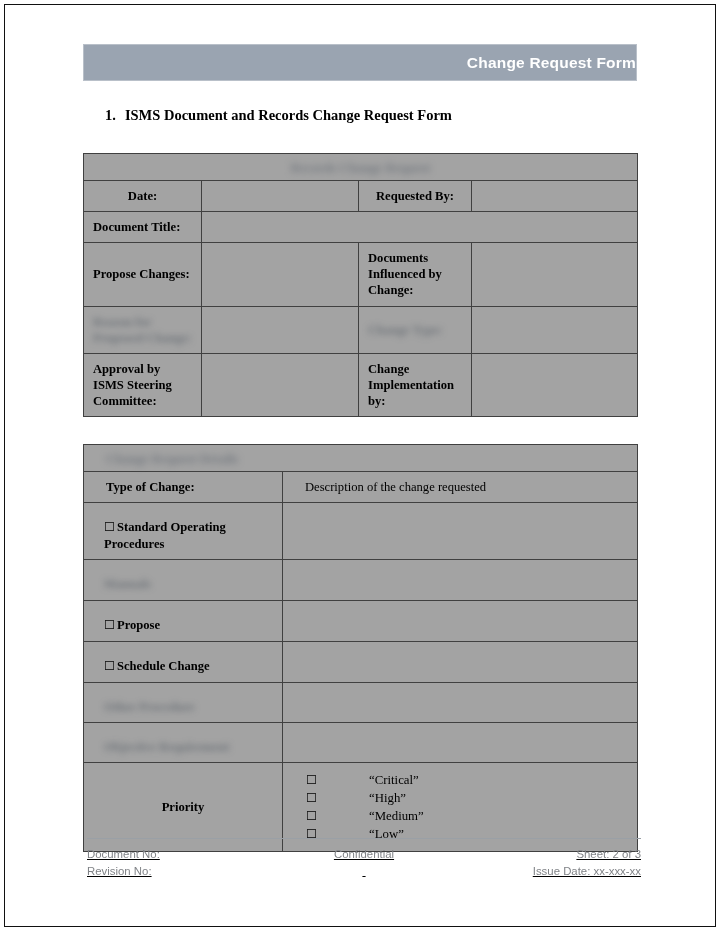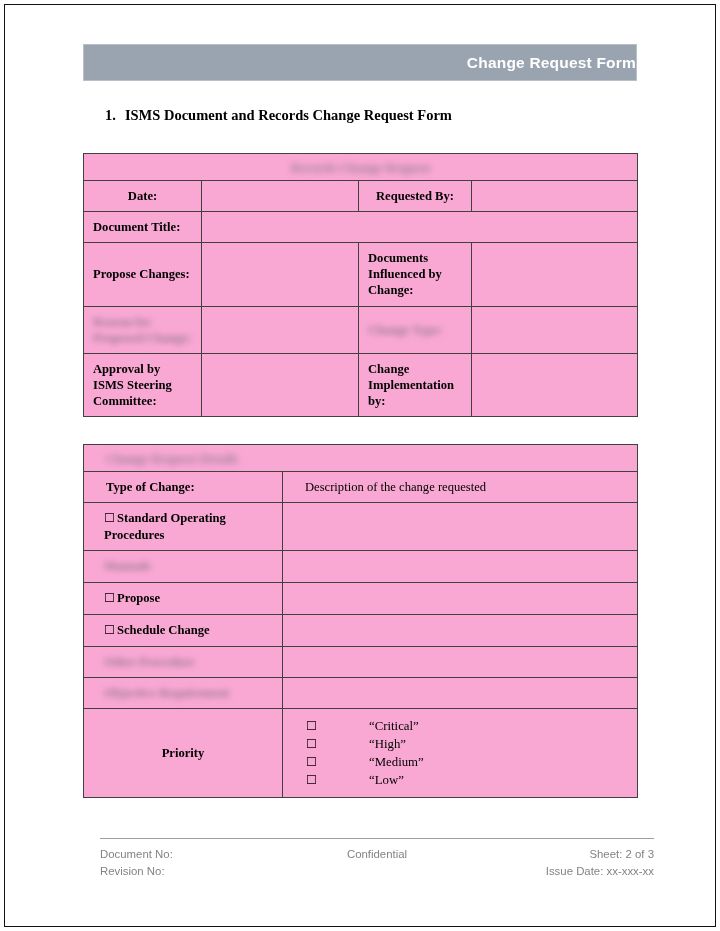--- a/index.html
+++ b/index.html
@@ -79,7 +79,7 @@
     border: 1px solid #404040;
     padding: 0;
     vertical-align: middle;
-    background: #f9a8d4;
+    background: #a3a3a3;
   }
   td.hdr {
     background: #aab4c2;

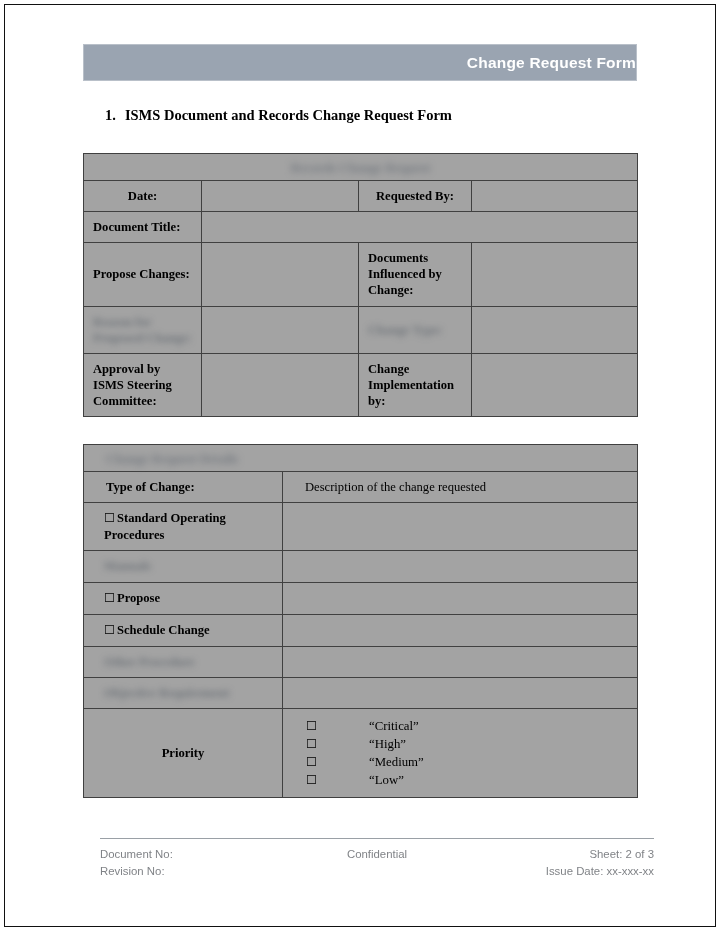--- a/index.html
+++ b/index.html
@@ -149,6 +149,7 @@
   .chk-row-pad {
     padding: 7px 9px 7px 20px;
     line-height: 1.3;
+    margin-top: 9px;
   }
 
   

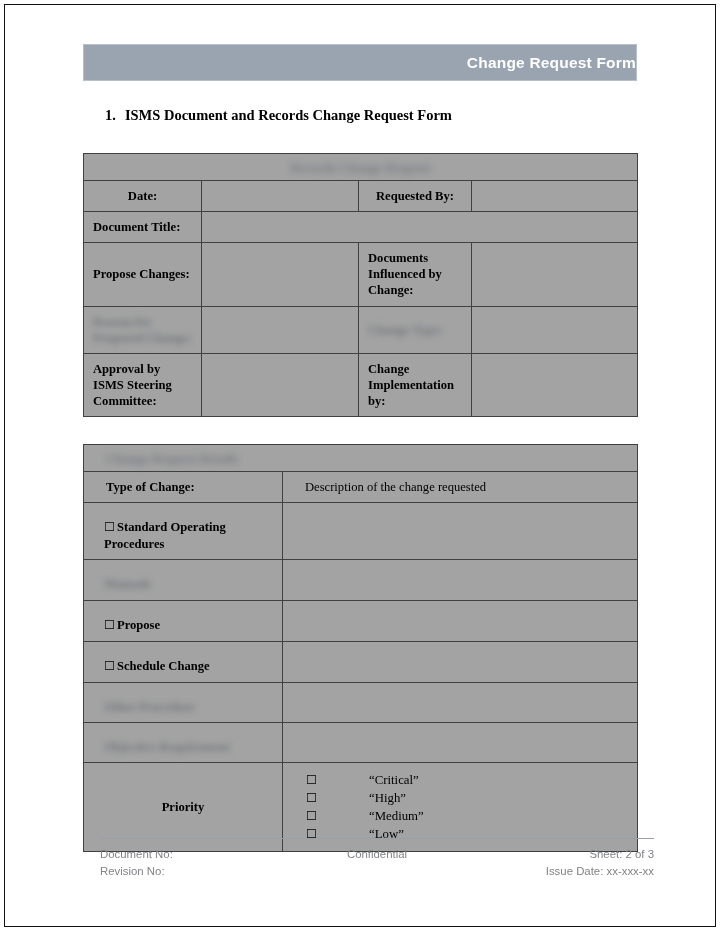--- a/index.html
+++ b/index.html
@@ -183,9 +183,10 @@
   
   .footer {
     position: absolute;
-    left: 100px;
+    left: 87px;
     top: 838px;
     width: 554px;
+    text-decoration: underline;
   }
   .footer-rule {
     border-top: 1px solid #9aa0a6;

